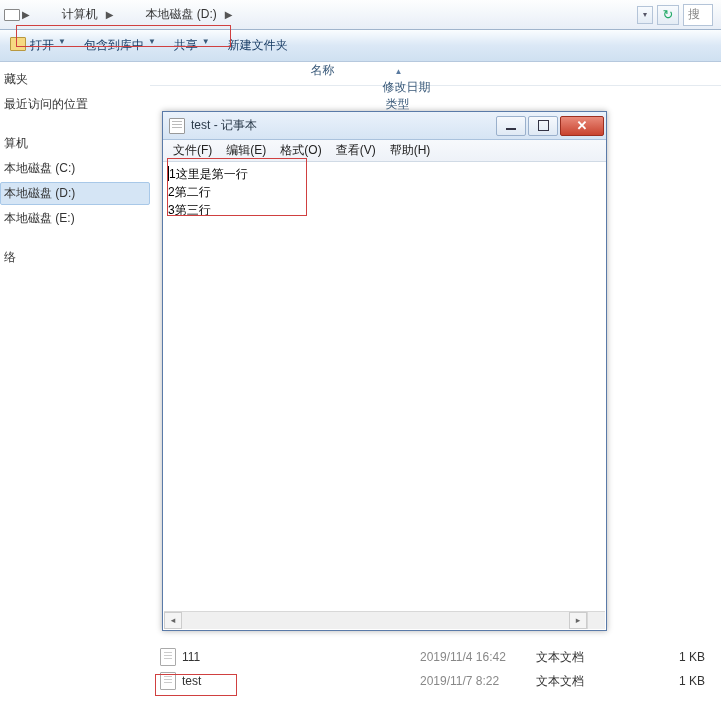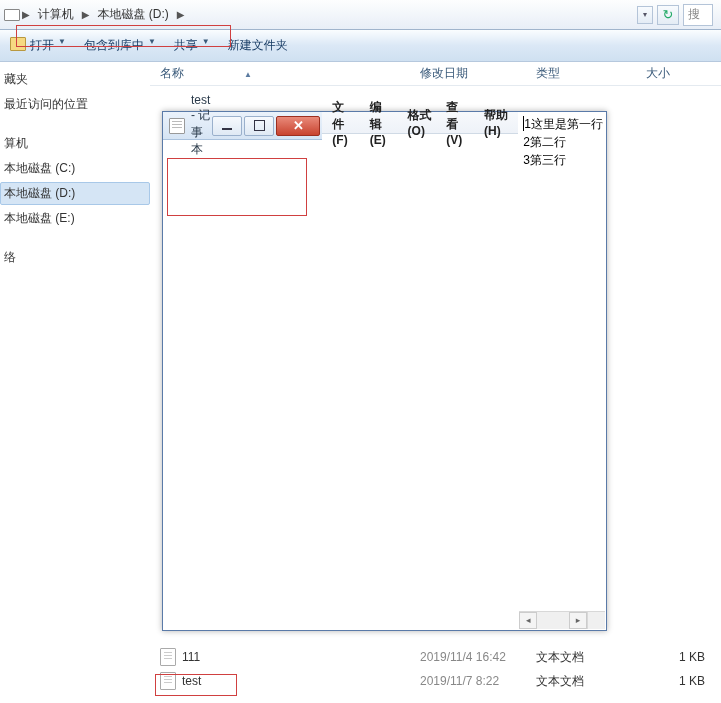--- a/index.html
+++ b/index.html
@@ -8,7 +8,7 @@
 
 .addressbar { height: 30px; background: linear-gradient(to bottom, #fdfefe, #e8eef7); border-bottom: 1px solid #a0b4cc; display: flex; align-items: center; padding: 0 4px; gap: 2px; }
 .addr-icon { width: 16px; height: 12px; background: #fff; border: 1px solid #888; border-radius: 1px; display: inline-block; }
-.crumb { padding: 2px 6px; color: #333; display: flex; align-items: flex-end; gap: 4px; cursor: default; }
+.crumb { padding: 2px 6px; color: #333; display: flex; align-items: flex-end; gap: 4px; cursor: default; margin-left: 24px; }
 .crumb-arrow { color: #555; font-size: 10px; }
 .addr-highlight { border: 1px solid #d04040; position: absolute; left: 16px; top: 25px; width: 215px; height: 22px; pointer-events: none; }
 .addr-right { margin-left: auto; display: flex; align-items: center; gap: 4px; padding-right: 4px; }

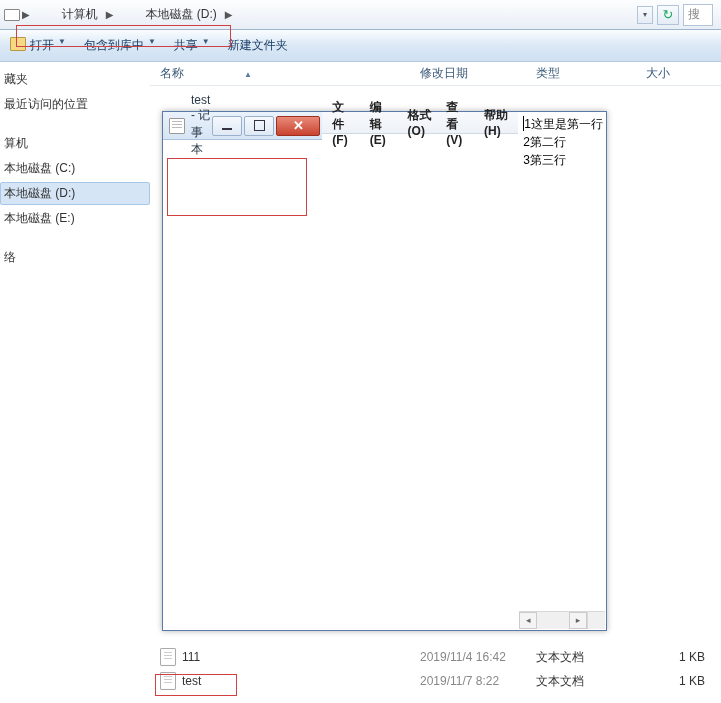--- a/index.html
+++ b/index.html
@@ -30,7 +30,7 @@
 .side-group { margin-top: 16px; }
 
 .content { flex: 1; background: #fff; position: relative; }
-.col-headers { height: 24px; display: flex; align-items: center; color: #3a5a7a; padding-left: 10px; border-bottom: 1px solid #e4eaf0; }
+.col-headers { height: 24px; display: flex; align-items: center; color: #3a5a7a; padding-left: 10px; border-bottom: 1px solid #e4eaf0; flex-direction: column; }
 .col-name { width: 260px; }
 .col-date { width: 116px; }
 .col-type { width: 110px; }

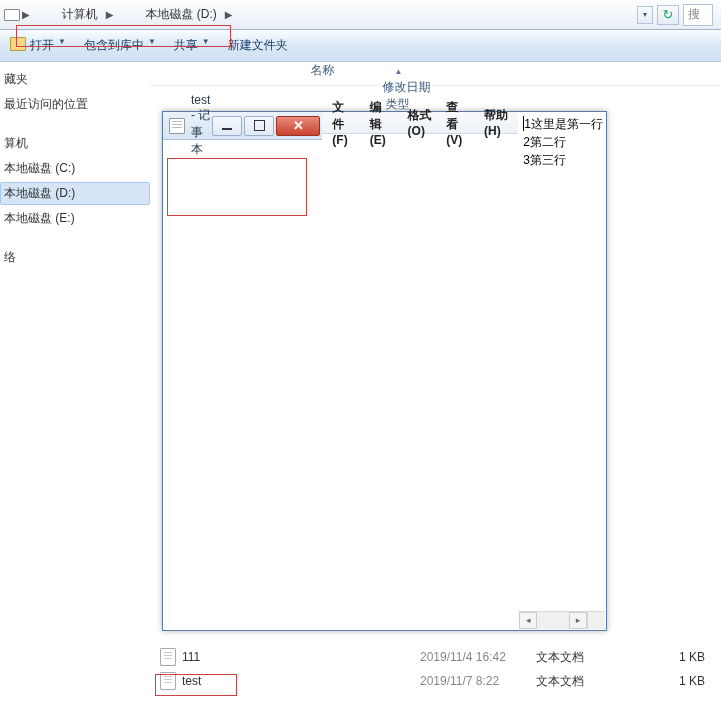--- a/index.html
+++ b/index.html
@@ -47,7 +47,7 @@
 .file-list-bottom { position: absolute; bottom: 10px; left: 0; right: 0; }
 
 
-.notepad { position: absolute; left: 162px; top: 111px; width: 445px; height: 520px; background: #fff; border: 1px solid #5a7aa8; box-shadow: 0 0 6px rgba(0,0,0,.3); display: flex; flex-direction: row; justify-content: space-between; }
+.notepad { position: absolute; left: 162px; top: 111px; width: 445px; height: 520px; background: #fff; border: 1px solid #5a7aa8; box-shadow: 0 0 6px rgba(0,0,0,.3); display: flex; flex-direction: column; justify-content: space-between; }
 .np-titlebar { height: 28px; background: linear-gradient(to bottom, #eaf2fb, #d6e4f4); display: flex; align-items: center; padding: 0 0 0 6px; border-bottom: 1px solid #aac2dd; }
 .np-ticon { width: 16px; height: 16px; background: #fff; border: 1px solid #999; border-radius: 1px; margin-right: 6px; position: relative; }
 .np-ticon::before { content: ""; position: absolute; left: 2px; top: 2px; right: 2px; height: 1px; background: #bbb; box-shadow: 0 3px 0 #bbb, 0 6px 0 #bbb; }

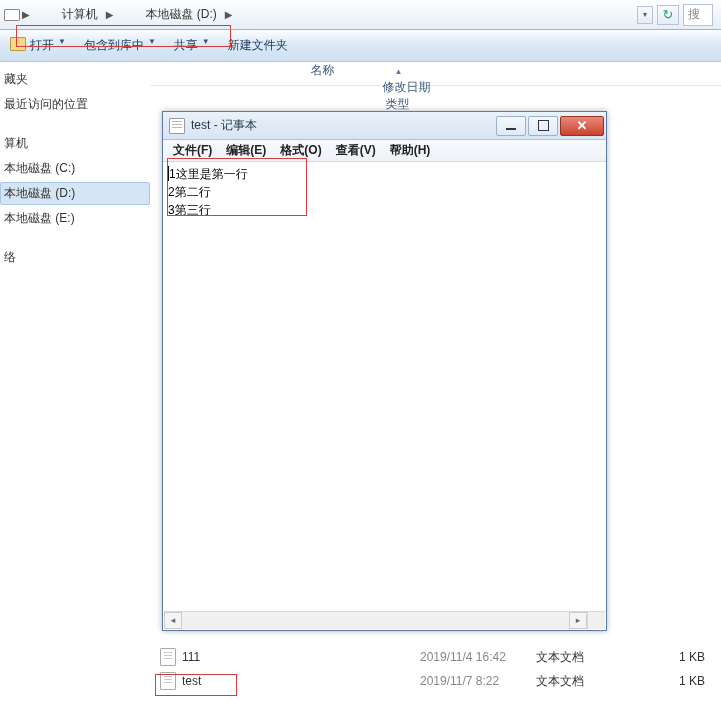--- a/index.html
+++ b/index.html
@@ -57,7 +57,7 @@
 .np-btn.max::before { content: ""; width: 9px; height: 9px; border: 1px solid #334; }
 .np-btn.close { background: linear-gradient(#e98a7a,#c8432f); border-color: #9c2e1f; color: #fff; width: 44px; font-size: 13px; font-weight: bold; margin-right: 2px; }
 .np-menu { height: 22px; background: linear-gradient(#f7f9fc,#eef2f8); border-bottom: 1px solid #d0dae5; display: flex; align-items: center; padding: 0 4px; gap: 2px; }
-.np-mitem { padding: 2px 6px; color: #222; cursor: default; font-weight: bold; }
+.np-mitem { padding: 2px 6px; color: #222; cursor: default; }
 .np-body { flex: 1; position: relative; padding: 2px 2px 18px 4px; font-size: 14px; line-height: 17px; color: #000; font-family: SimSun, serif; white-space: pre; border: 1px solid #fff; }
 .np-cursor { display: inline-block; width: 1px; height: 15px; background: #000; vertical-align: text-bottom; }
 .np-box-high { position: absolute; left: 167px; top: 158px; width: 140px; height: 58px; border: 1px solid #d04040; pointer-events: none; }

